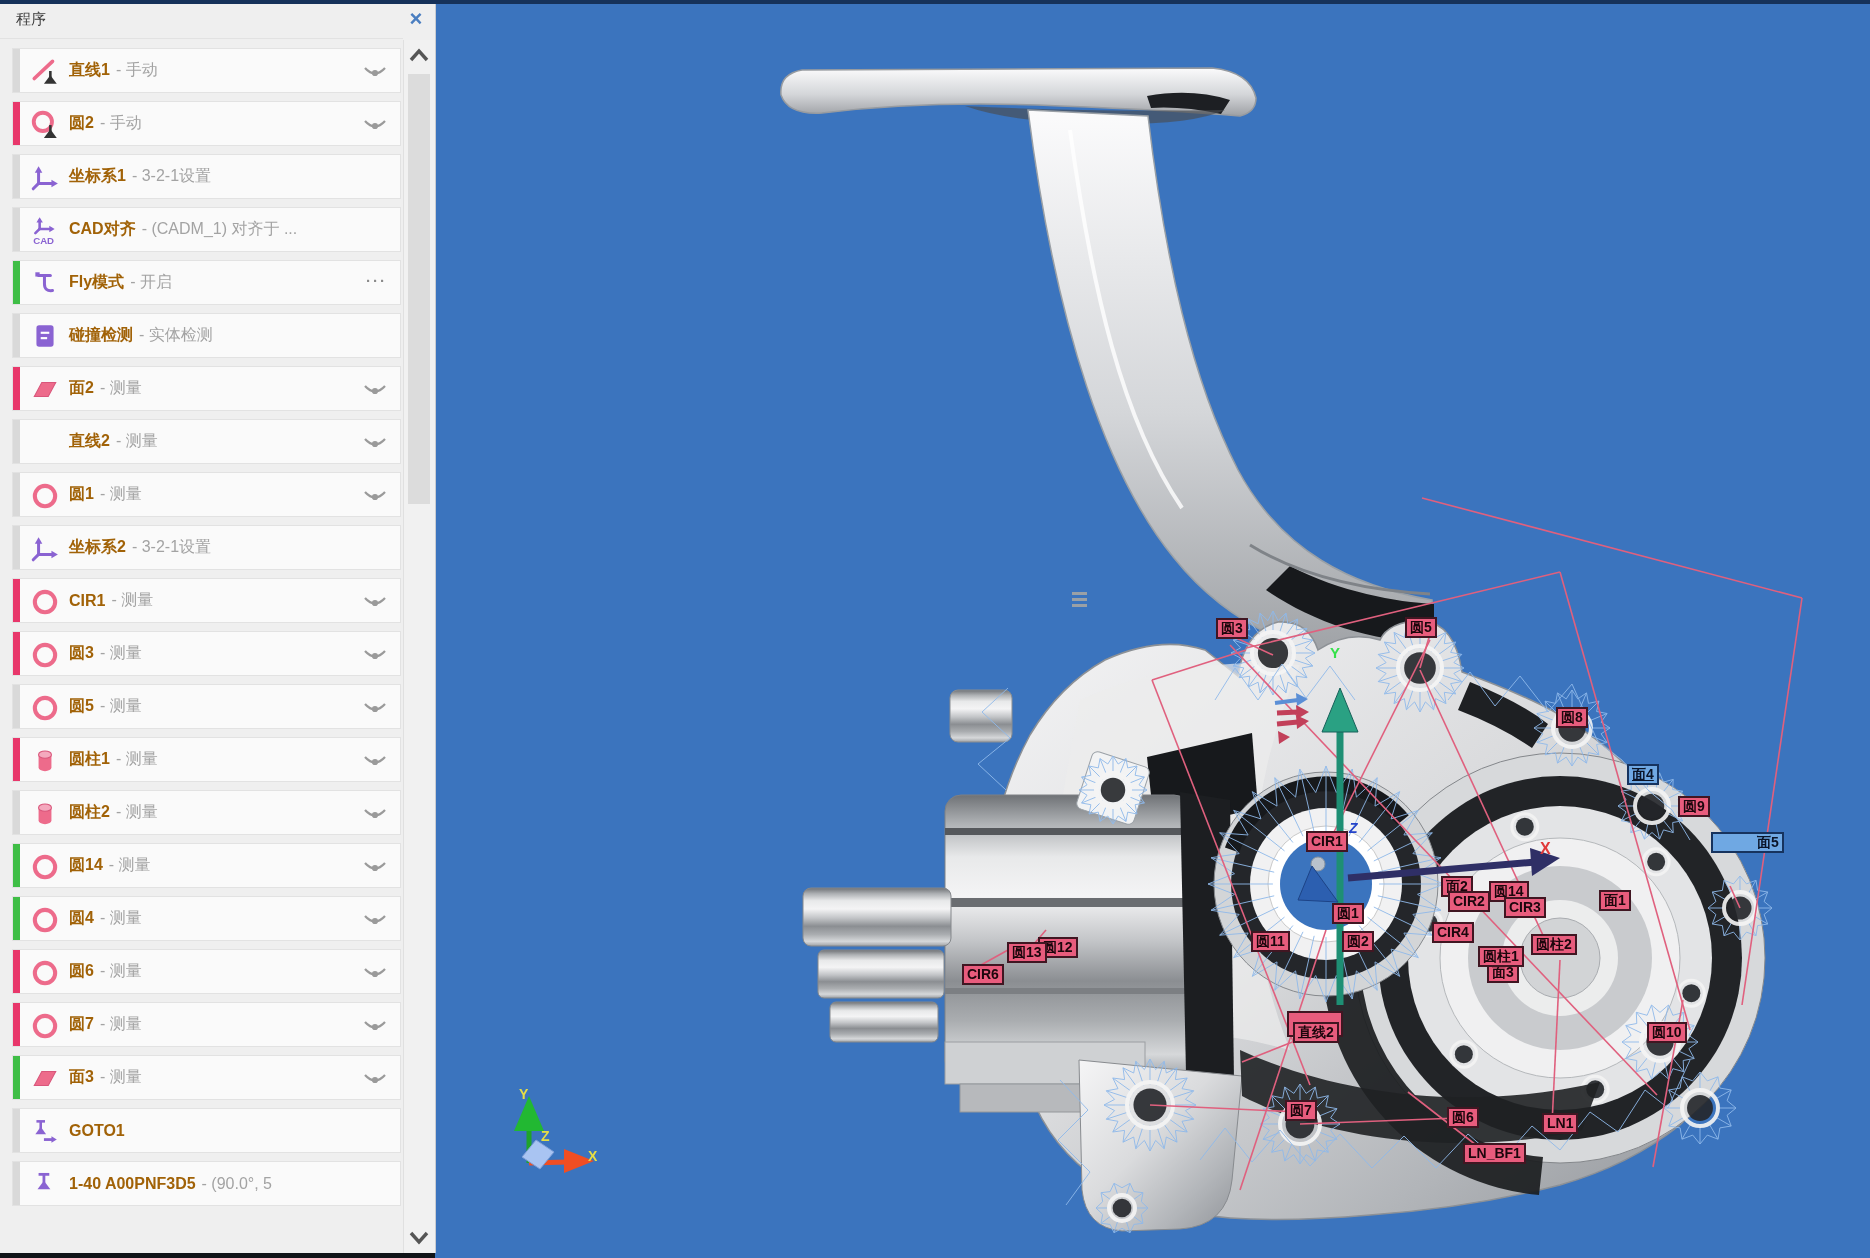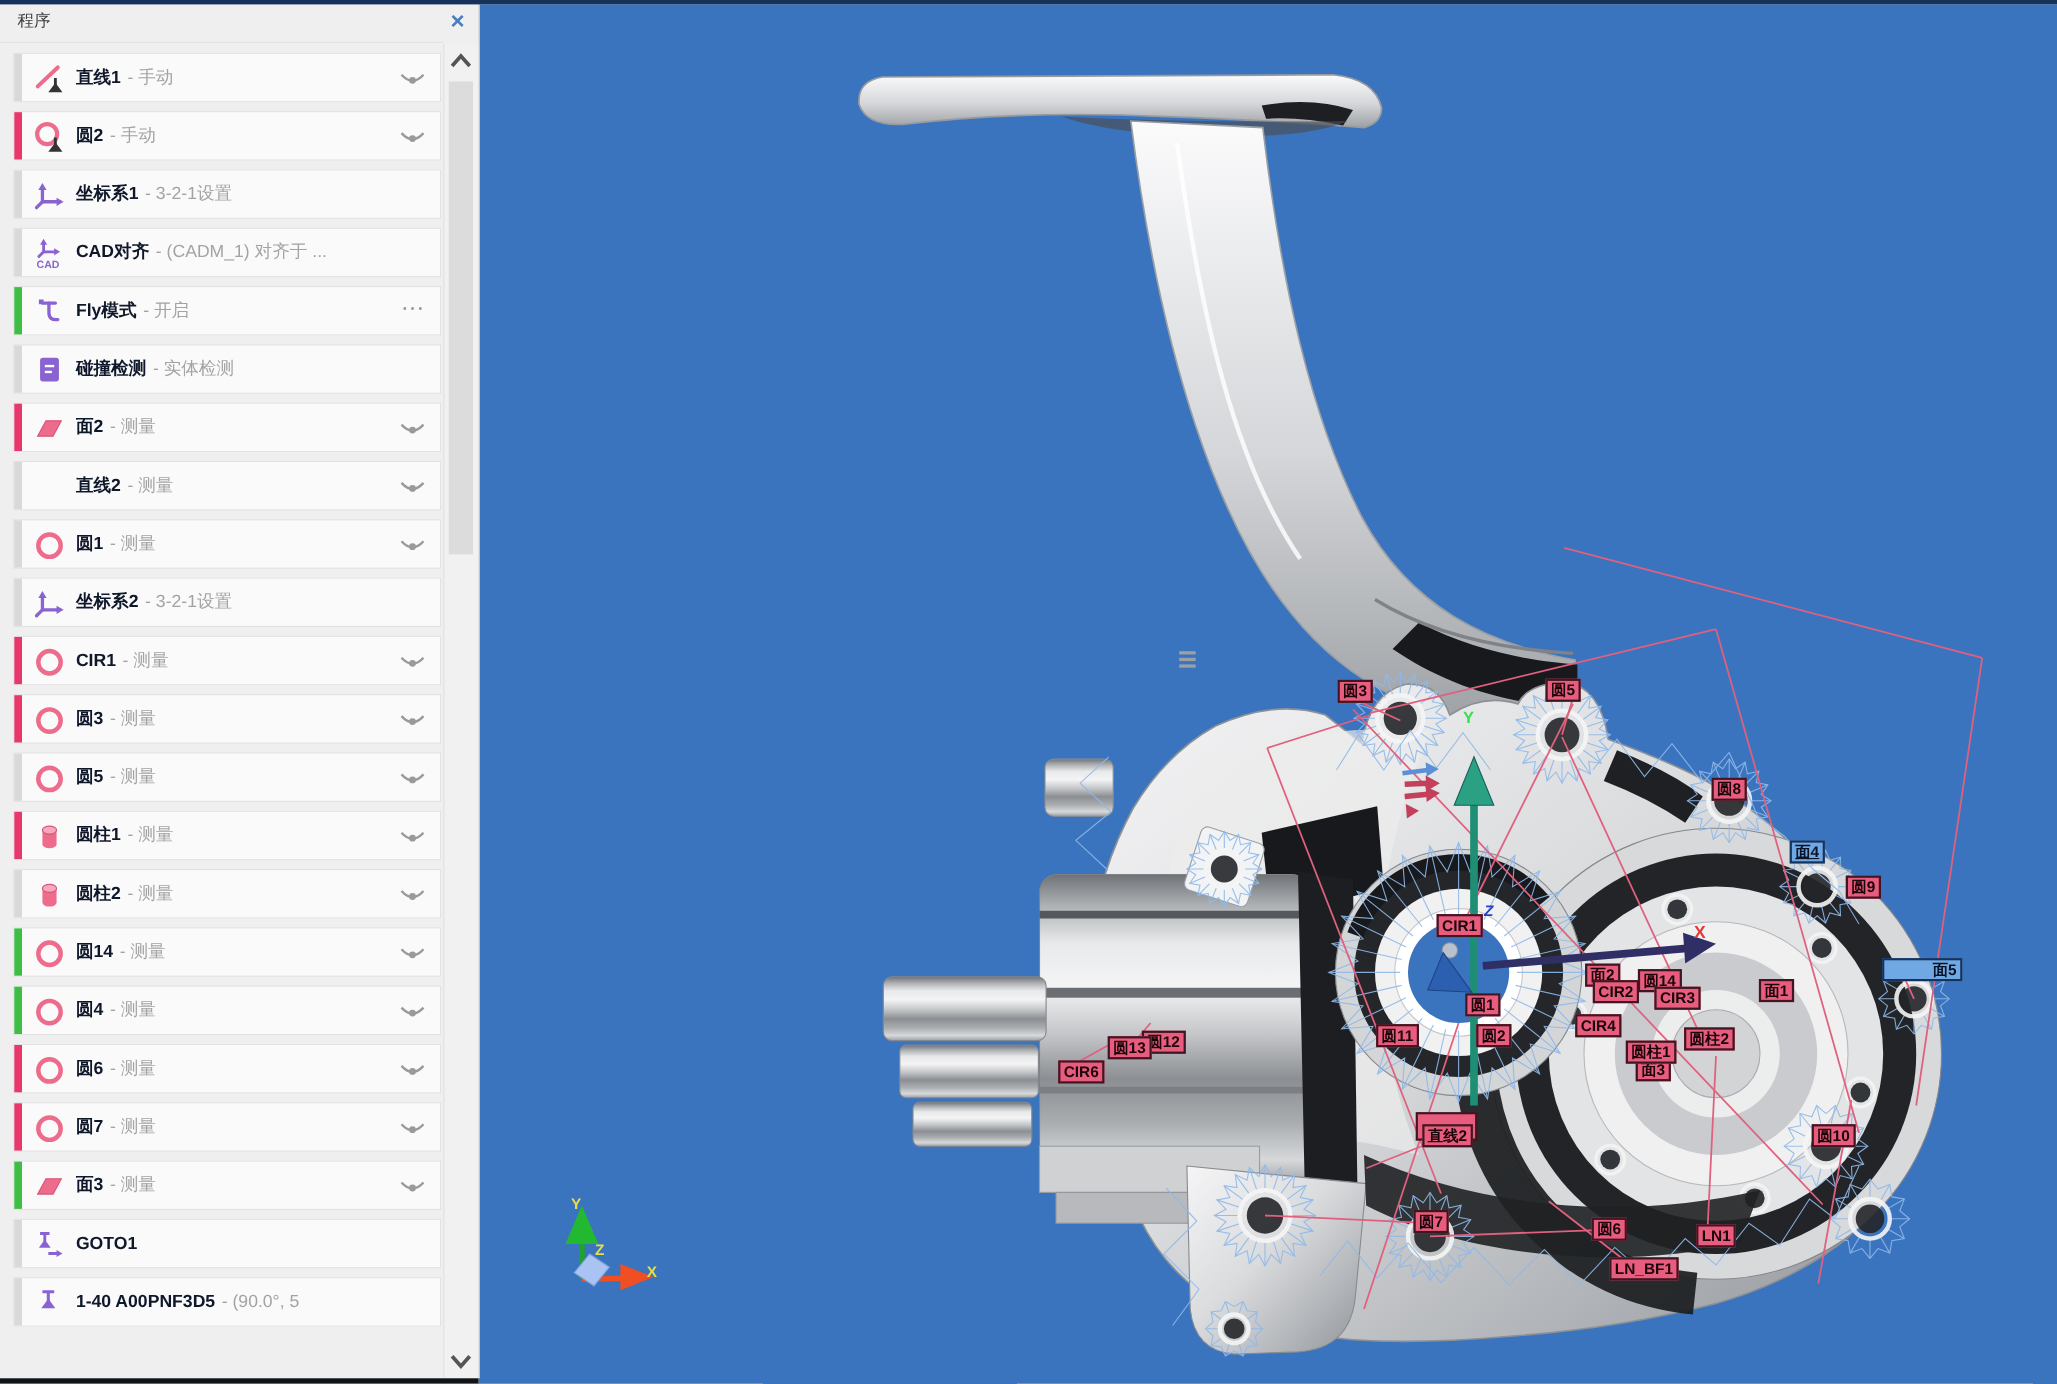--- a/index.html
+++ b/index.html
@@ -28,7 +28,7 @@
   .bar{width:7px;align-self:stretch;flex:0 0 7px;}
   .bar.gray{background:#d9d9d9}.bar.pink{background:#E8376B}.bar.green{background:#3FBE46}
   .icon{width:30px;height:30px;margin:0 9px 0 10px;flex:0 0 30px;}
-  .nm{font-size:16px;color:#0f172a;font-weight:600;white-space:nowrap;}
+  .nm{font-size:16px;color:#a16207;font-weight:600;white-space:nowrap;}
   .val{font-size:16px;color:#a3a3a3;margin-left:6px;white-space:nowrap;}
   .val.dark{color:#2c2c2c;}
   .eye{position:absolute;right:13px;top:15px;width:24px;height:16px;}

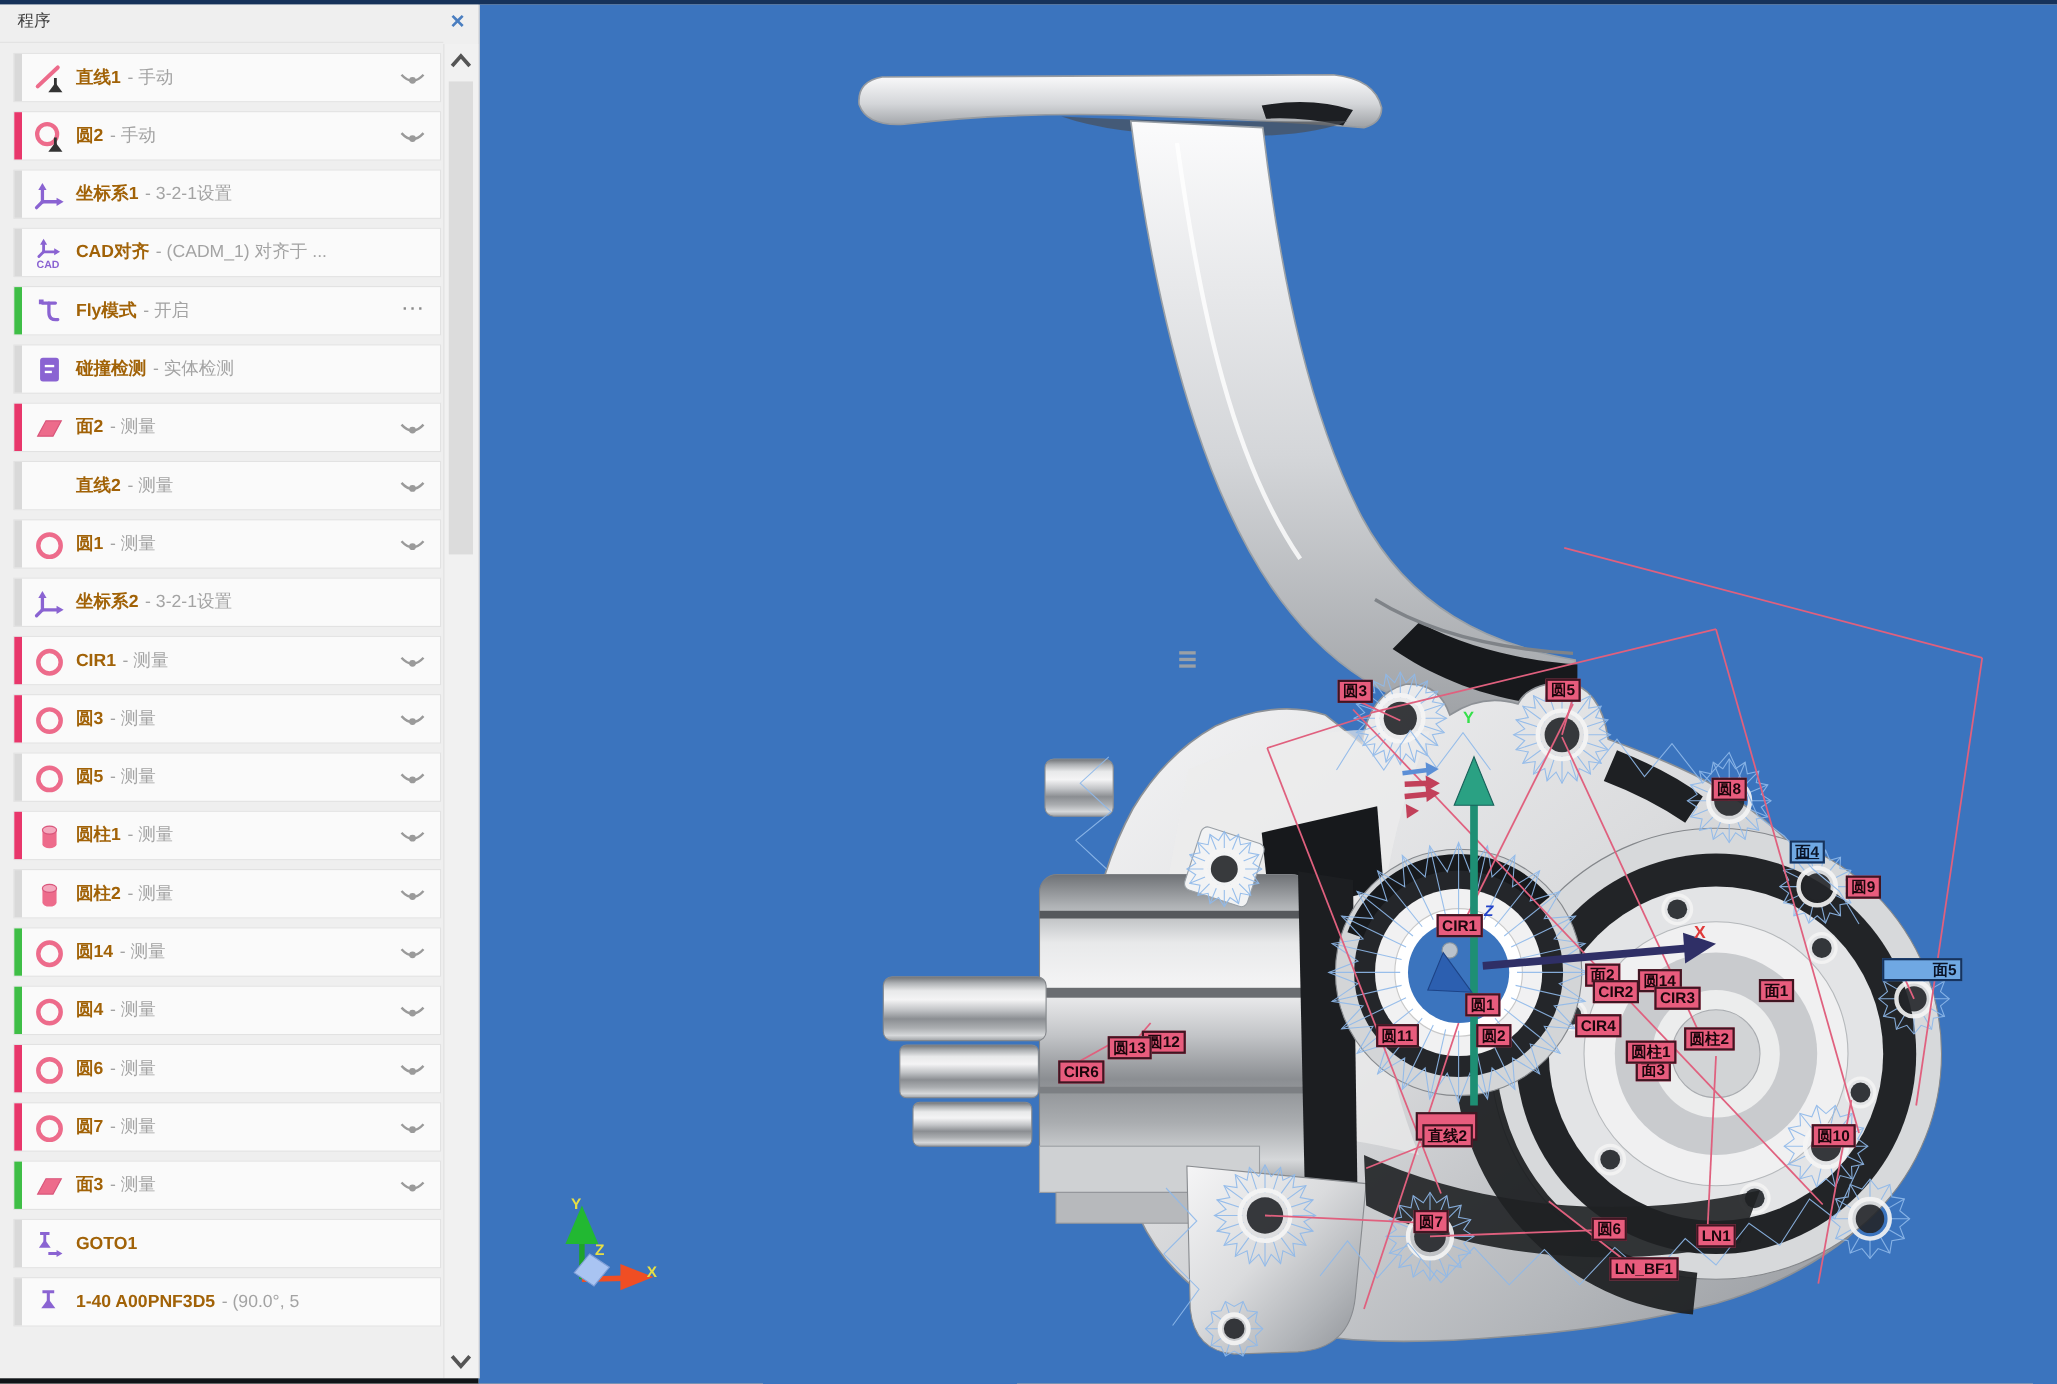--- a/index.html
+++ b/index.html
@@ -275,7 +275,7 @@
         <div class="tag blue" style="left: 1192px; top: 760px; text-decoration: underline;">面4</div>
         <div class="tag" style="left: 1243px; top: 792px;">圆9</div>
         <div class="tag" style="left: 871px; top: 827px;">CIR1</div>
-        <div class="tag blue" style="left: 1276px; top: 867px; padding-left: 44px;">面5</div>
+        <div class="tag blue" style="left: 1276px; top: 828px; padding-left: 44px;">面5</div>
         <div class="tag" style="left: 1006px; top: 872px;">面2</div>
         <div class="tag" style="left: 1054px; top: 877px;">圆14</div>
         <div class="tag" style="left: 1013px; top: 887px;">CIR2</div>

